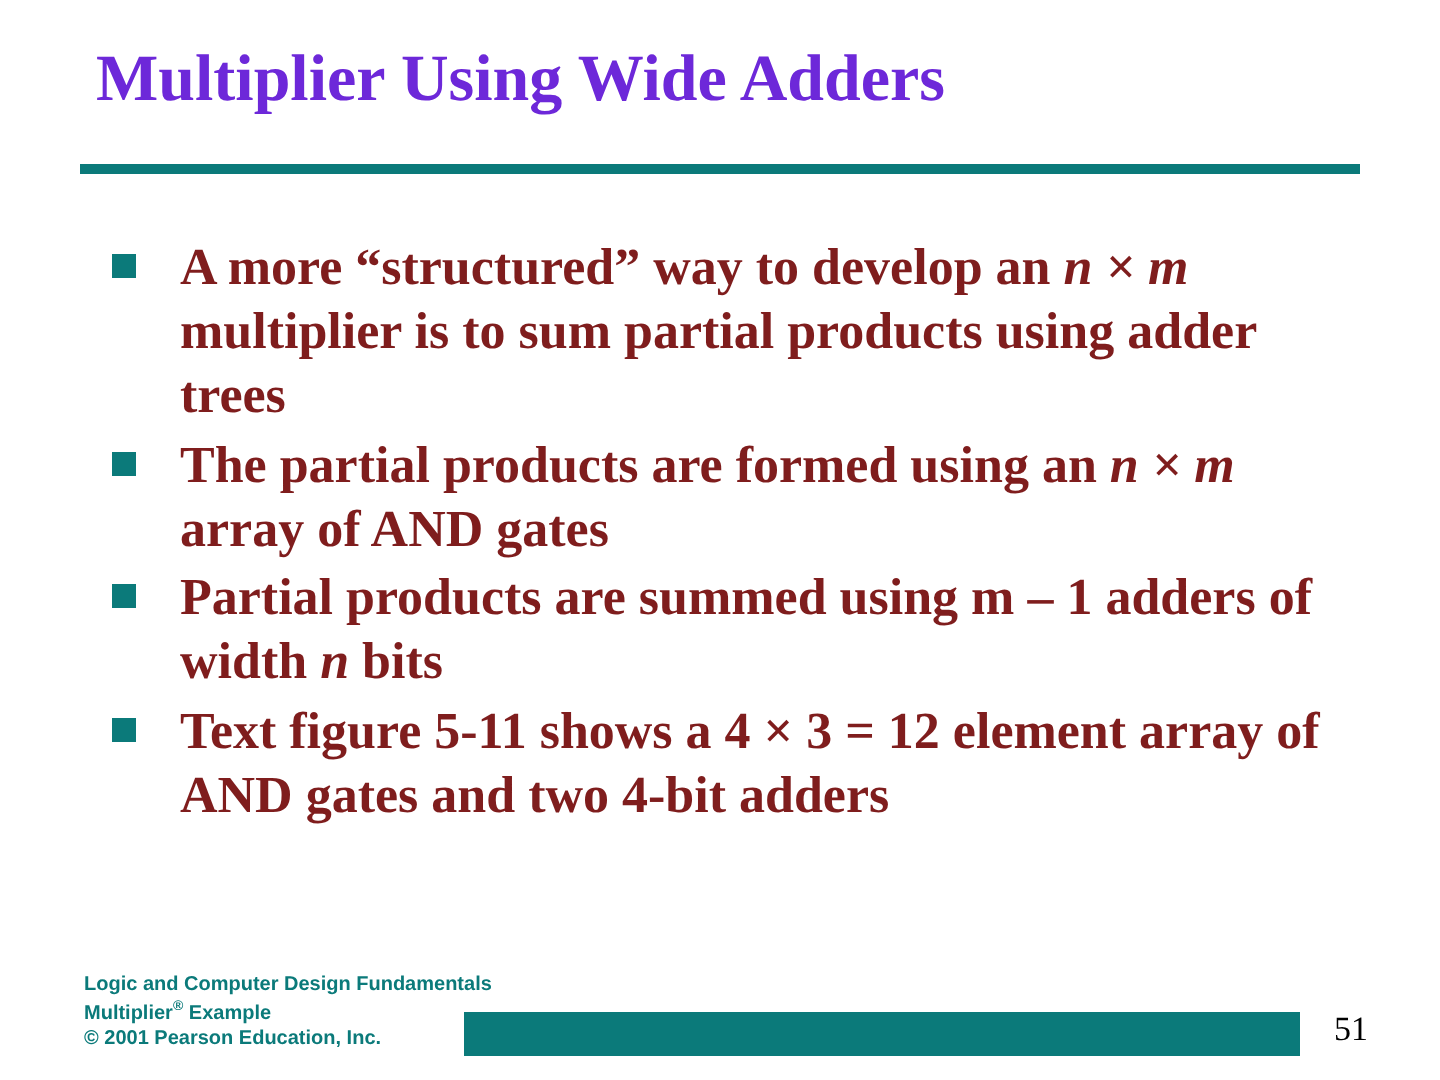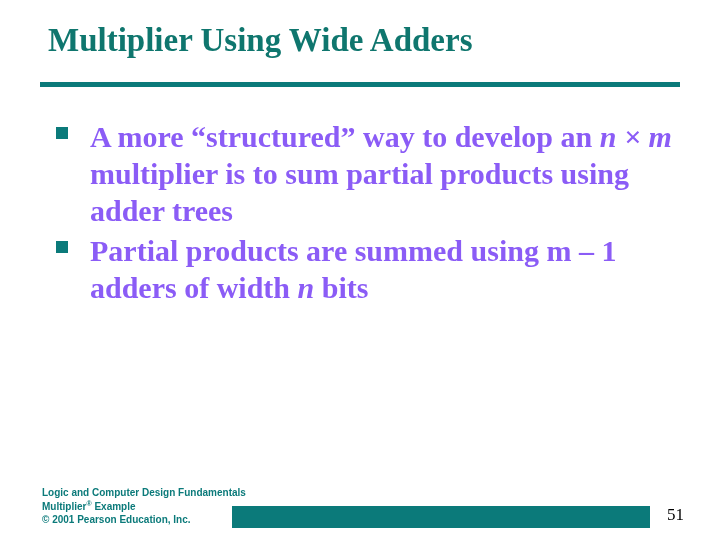--- a/index.html
+++ b/index.html
@@ -25,7 +25,7 @@
     right: 40px;
     font-size: 33px;
     font-weight: bold;
-    color: #0f766e;
+    color: #6d28d9;
     line-height: 1.15;
   }
   .rule {

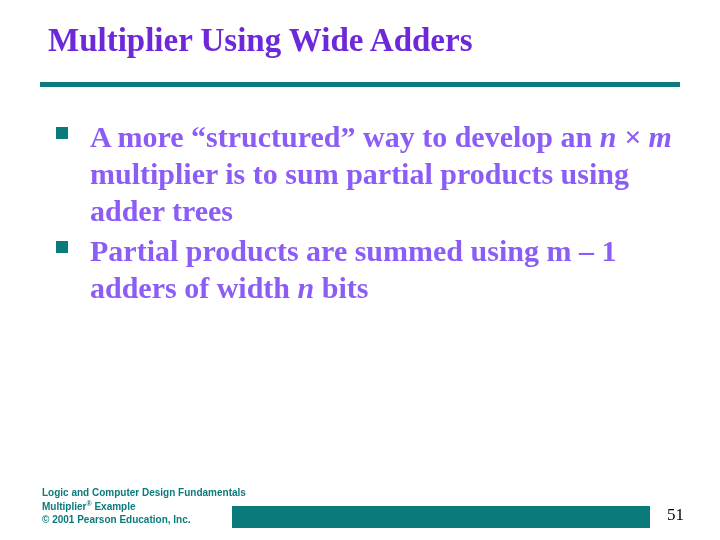--- a/index.html
+++ b/index.html
@@ -50,9 +50,9 @@
   .bullets > li {
     position: relative;
     padding-left: 34px;
-    font-size: 30px;
+    font-size: 26px;
     font-weight: bold;
-    color: #8b5cf6;
+    color: #7f1d1d;
     line-height: 1.24;
     margin: 0 0 2px 0;
   }

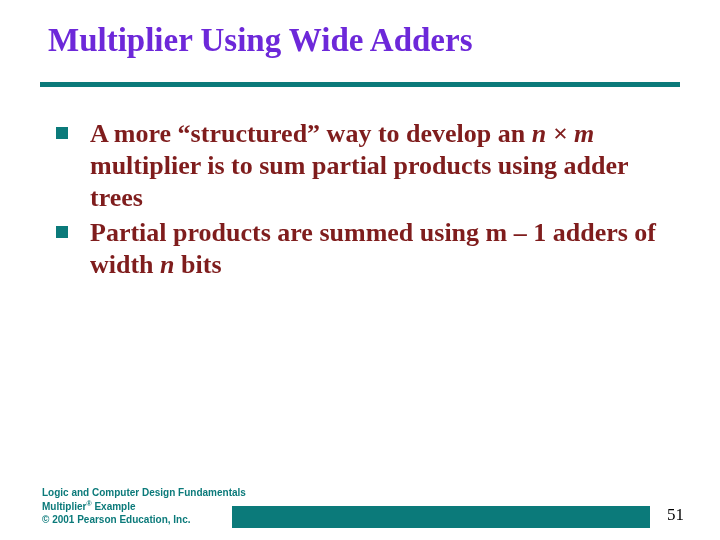--- a/index.html
+++ b/index.html
@@ -111,6 +111,9 @@
         <span>A more “structured” way to develop an </span><span class="ital">n × m</span><span> multiplier is to sum partial products using adder trees</span>
       </li>
       <li>
+        <span>The partial products are formed using an </span><span class="ital">n × m</span><span> array of AND gates</span>
+      </li>
+      <li>
         <span>Partial products are summed using m – 1 adders of width </span><span class="ital">n</span><span> bits</span>
       </li>
     </ul>

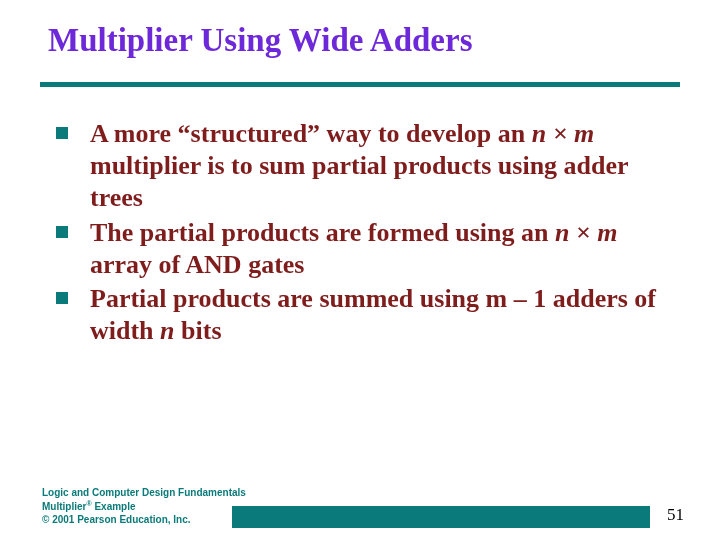--- a/index.html
+++ b/index.html
@@ -116,6 +116,9 @@
       <li>
         <span>Partial products are summed using m – 1 adders of width </span><span class="ital">n</span><span> bits</span>
       </li>
+      <li>
+        <span>Text figure 5-11 shows a 4 × 3 = 12 element array of AND gates and two 4-bit adders</span><span class="ital"></span><span></span>
+      </li>
     </ul>
   </div>
 

